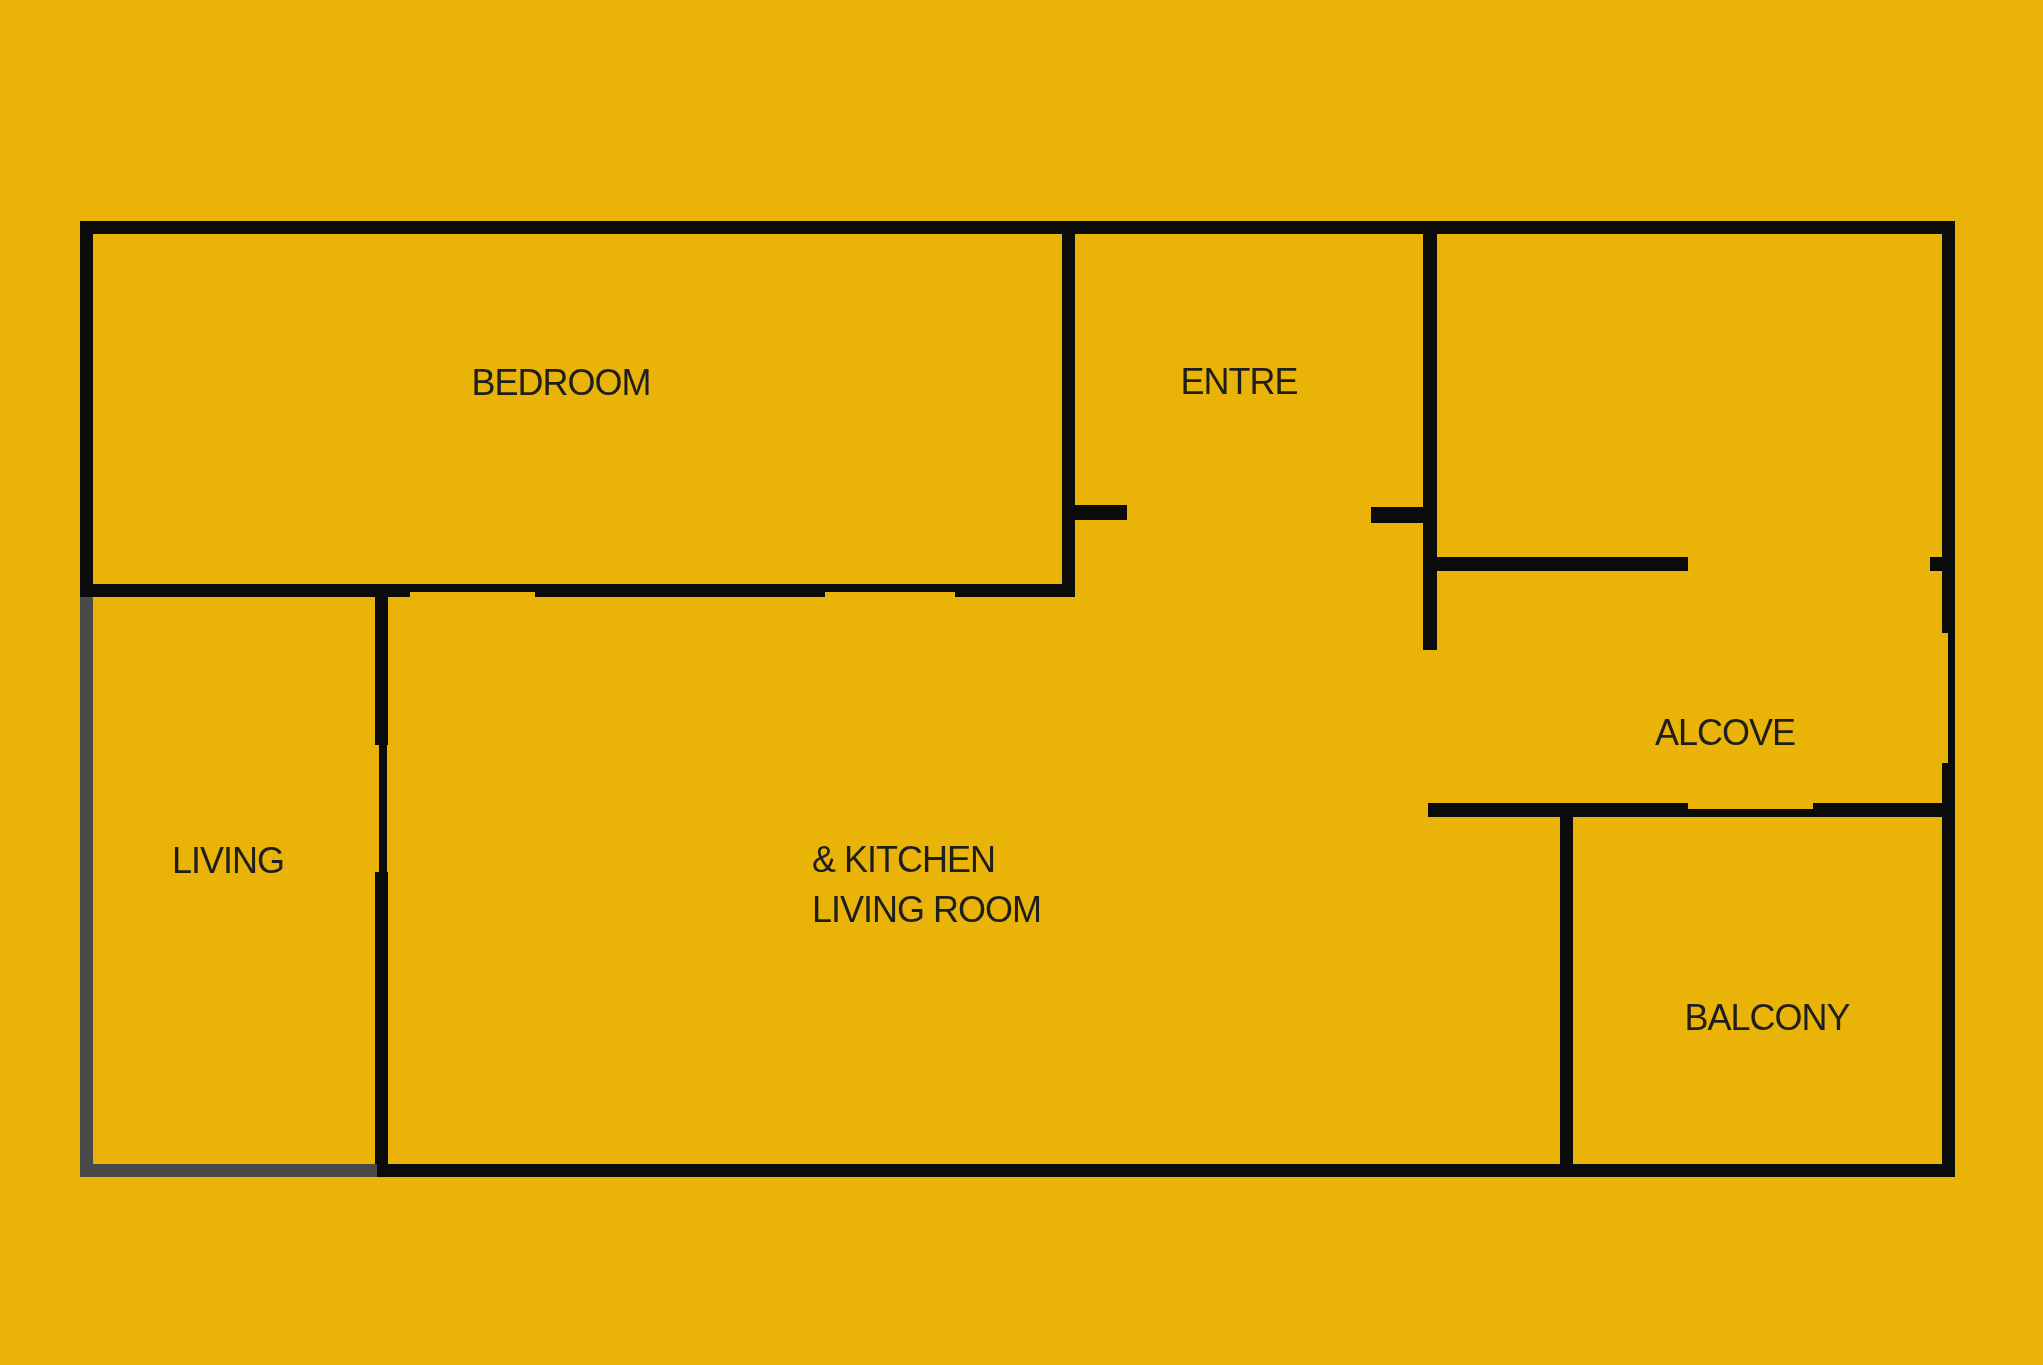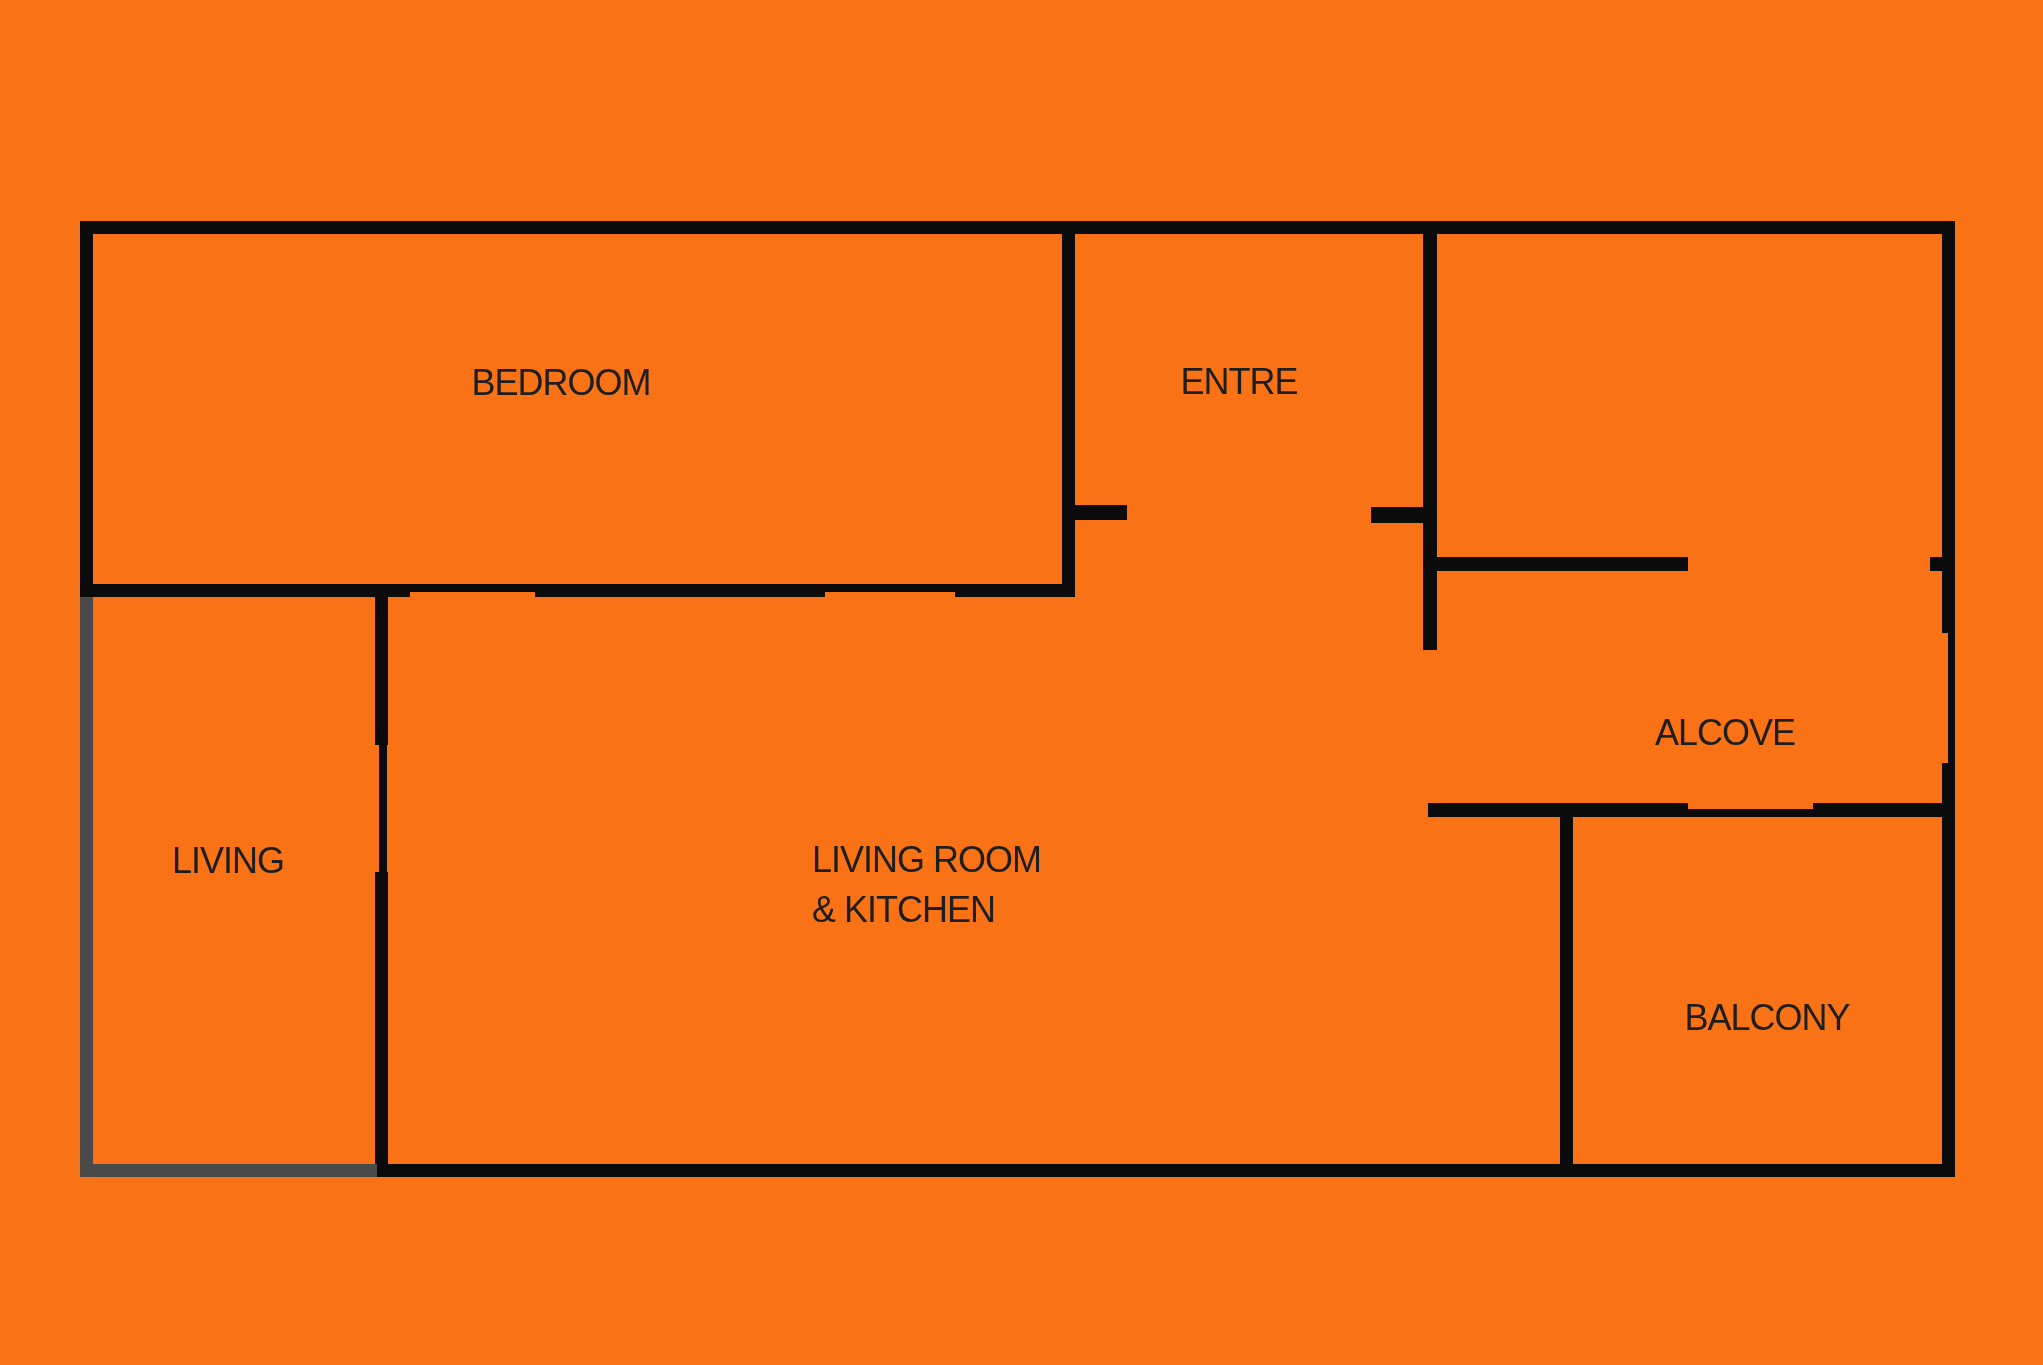--- a/index.html
+++ b/index.html
@@ -11,7 +11,7 @@
     position: relative;
     width: 2043px;
     height: 1365px;
-    background: #f97316;
+    background: #eab308;
     overflow: hidden;
     font-family: "Liberation Sans", sans-serif;
   }

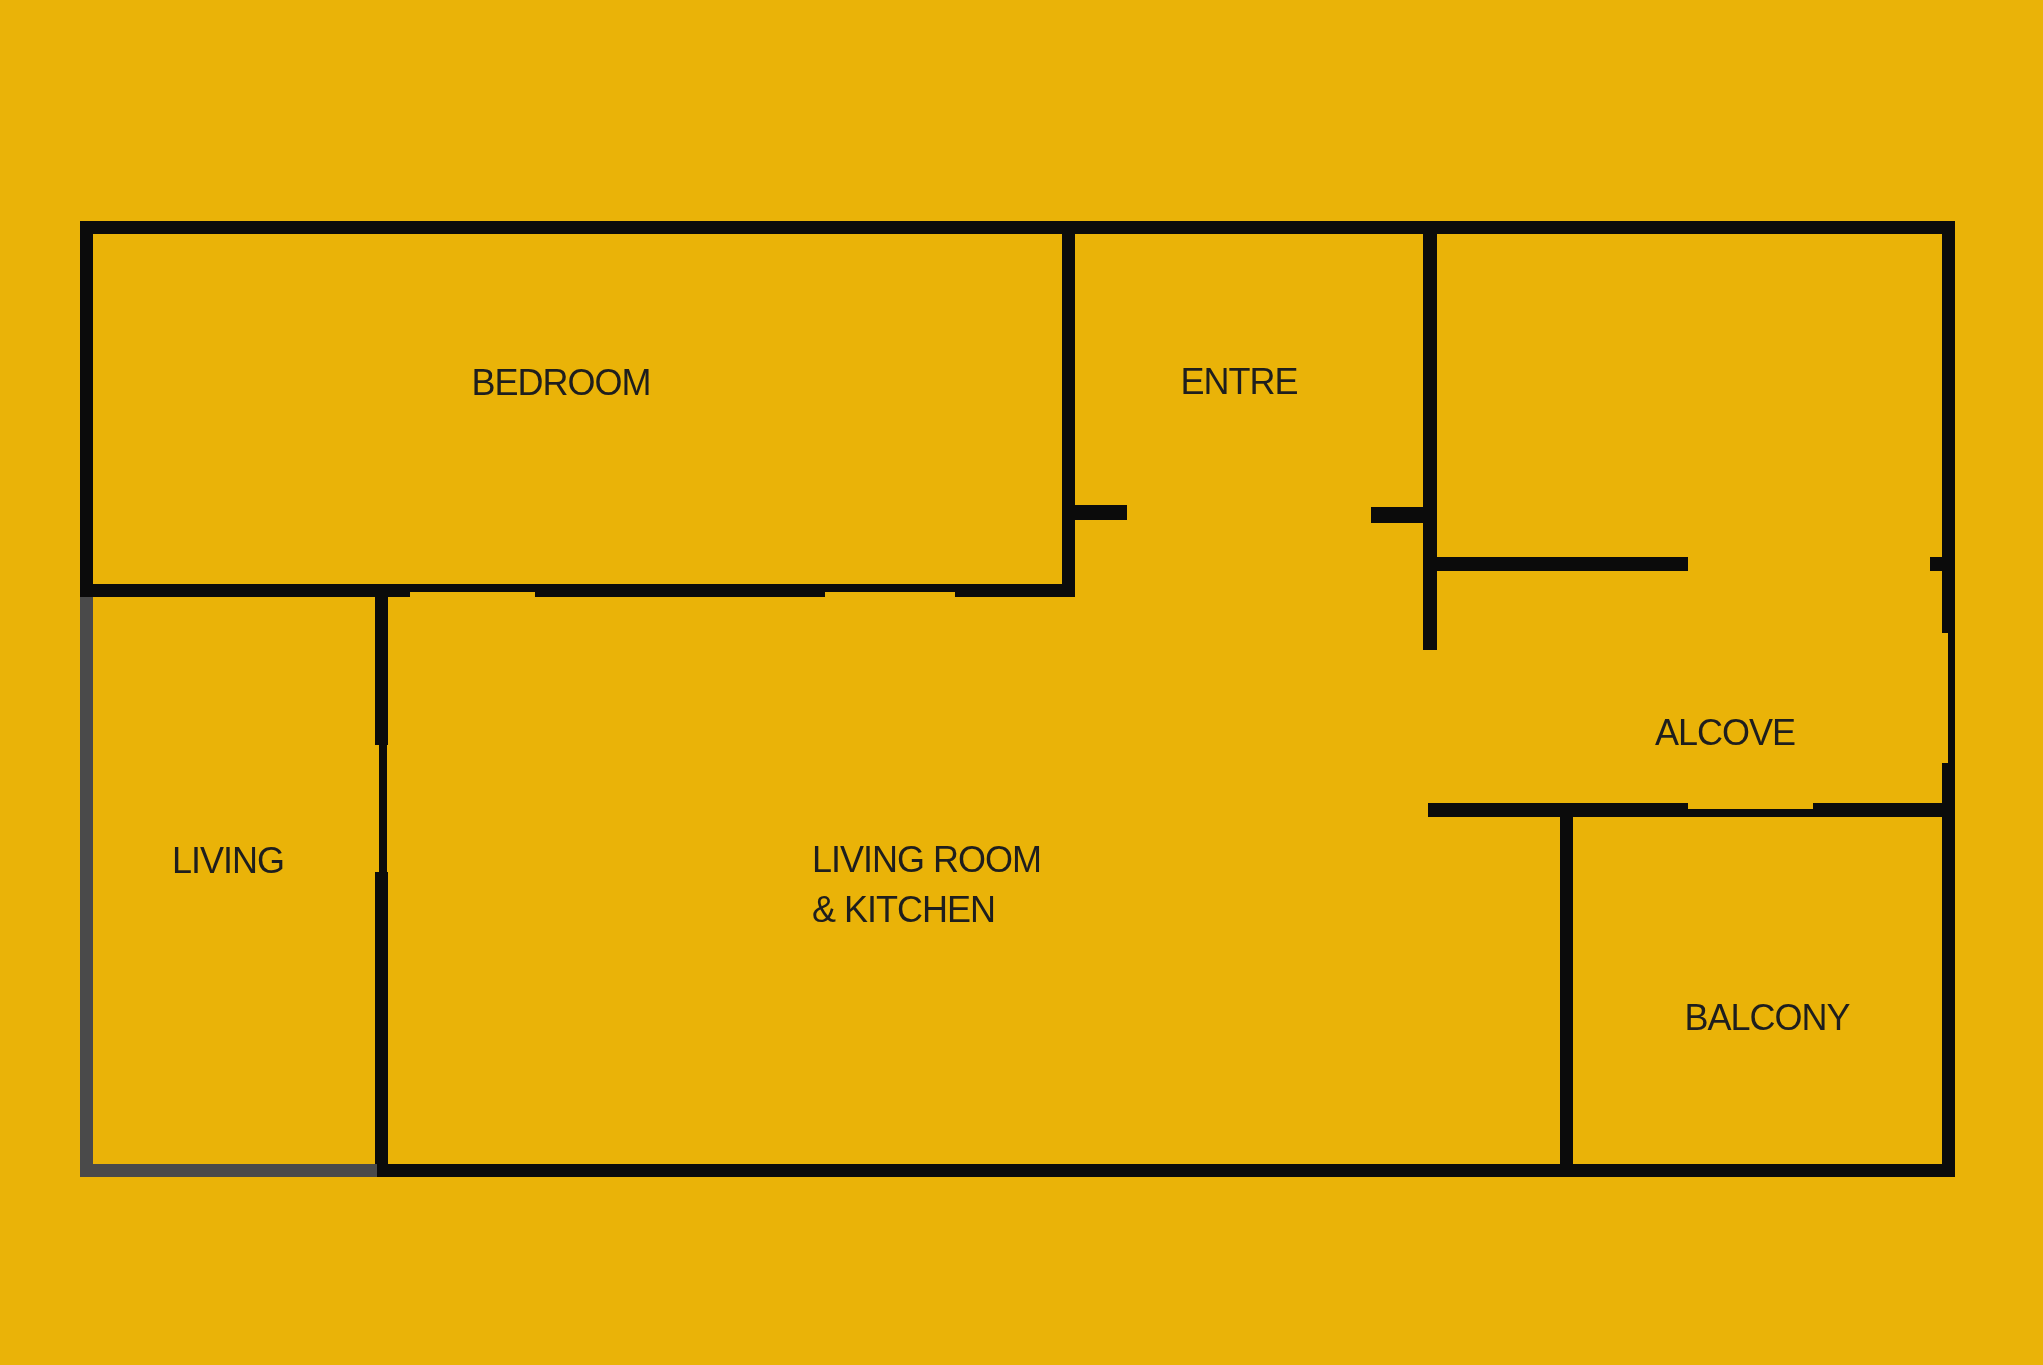--- a/index.html
+++ b/index.html
@@ -92,8 +92,8 @@
   <div class="room-label lbl-balcony">LIVING</div>
 
   <div class="lbl-living">
+    <div>&amp; KITCHEN</div>
     <div>LIVING ROOM</div>
-    <div>&amp; KITCHEN</div>
   </div>
 
   <div class="room-label lbl-bathroom">BALCONY</div>

